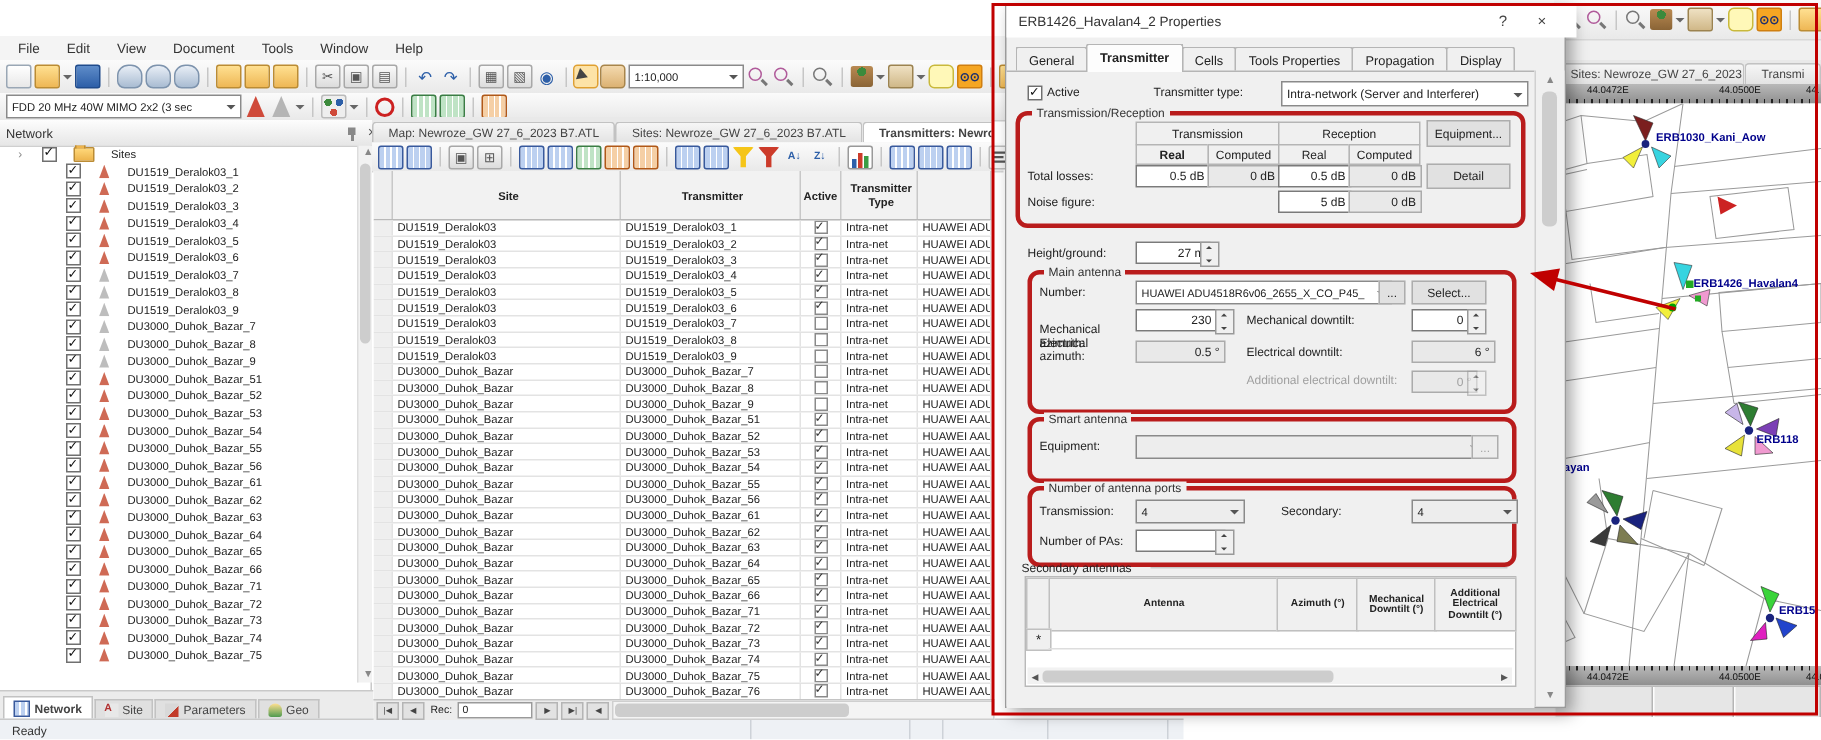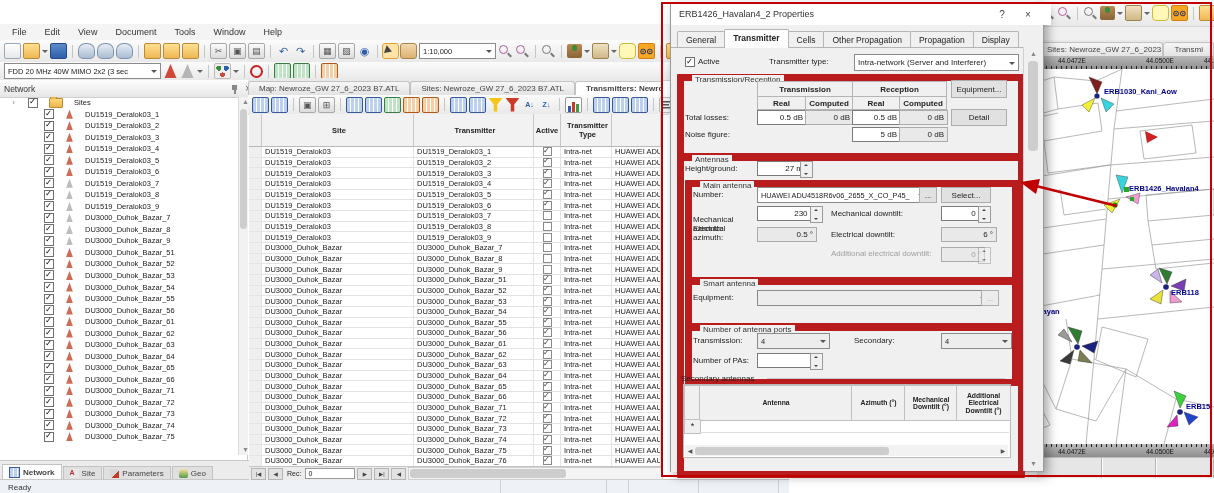--- a/index.html
+++ b/index.html
@@ -1016,7 +1016,7 @@
       <span class="dtb">General</span>
       <span class="dtb active">Transmitter</span>
       <span class="dtb">Cells</span>
-      <span class="dtb">Other Propagation</span>
+      <span class="dtb">Tools Properties</span>
       <span class="dtb">Propagation</span>
       <span class="dtb">Display</span>
     </div>

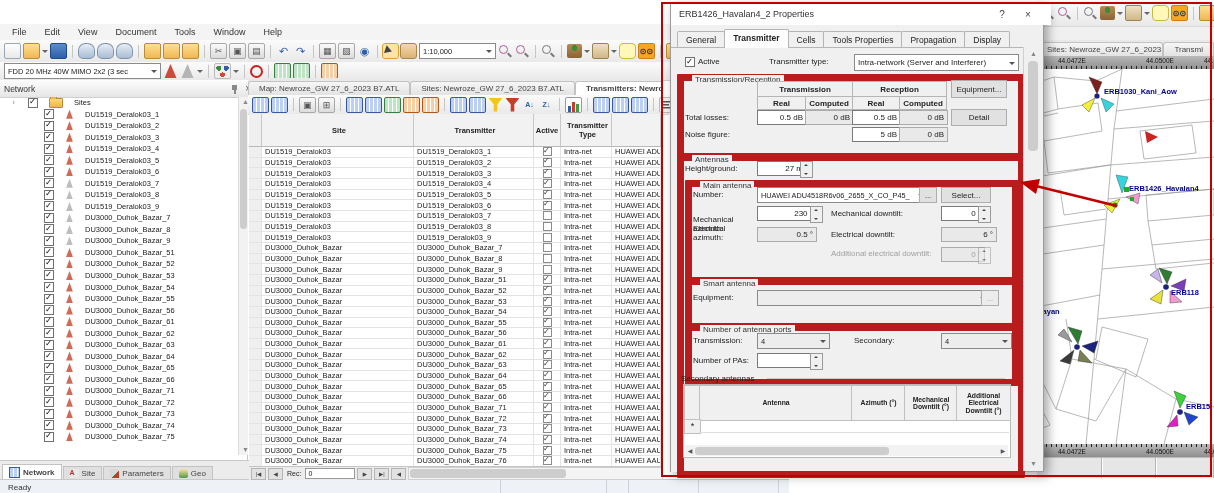--- a/index.html
+++ b/index.html
@@ -120,7 +120,7 @@
   .dtb{font-size:8.5px;padding:3px 8px;border:1px solid #b5b5b5;border-bottom:none;background:#f0f0f0;color:#222;margin-right:-1px;border-radius:2px 2px 0 0}
   .dtb.active{background:#fdfdfd;font-weight:bold;padding-bottom:5px;position:relative;z-index:2}
   .dlg-body{position:absolute;left:0;top:44px;width:352px;height:424px;border-top:1px solid #b5b5b5;background:#f0f0f0}
-  .grp{position:absolute;border:7px solid #b91c1c;border-radius:1px}
+  .grp{position:absolute;border:3px solid #b91c1c;border-radius:8px}
   .glabel{position:absolute;top:-6px;left:8px;background:#f0f0f0;padding:0 3px;font-size:8px;color:#333}
   .lbl{position:absolute;font-size:8px;color:#222;white-space:nowrap}
   .lbl.dis{color:#9f9f9f}

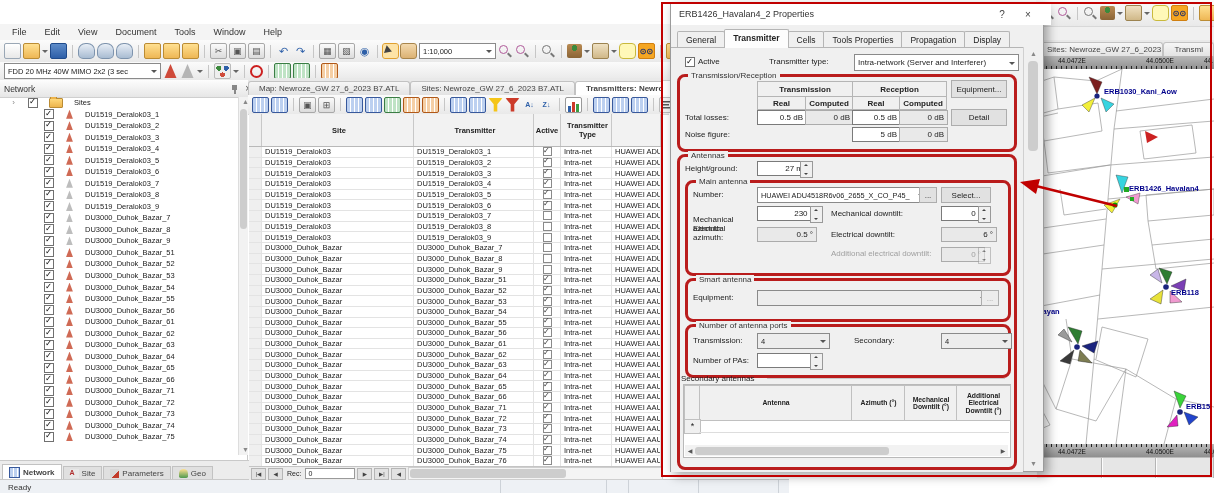--- a/index.html
+++ b/index.html
@@ -132,7 +132,7 @@
   .spin i{flex:1;position:relative}
   .spin i.u::after{content:"";position:absolute;left:2.5px;top:2px;border:2.5px solid transparent;border-bottom-color:#444;border-top-width:0}
   .spin i.d::after{content:"";position:absolute;left:2.5px;top:3px;border:2.5px solid transparent;border-top-color:#444;border-bottom-width:0}
-  .hcell{position:absolute;border:1px solid #b5b5b5;background:#f0f0f0;display:flex;align-items:center;justify-content:center;font-size:8px;font-weight:bold}
+  .hcell{position:absolute;border:1px solid #b5b5b5;background:#f0f0f0;display:flex;align-items:center;justify-content:center;font-size:8px;font-weight:normal}
   .sec-h{position:absolute;background:#f0f0f0;border:1px solid #c0c0c0;display:flex;align-items:center;justify-content:center;text-align:center;font-size:6.8px;font-weight:bold;line-height:1.1}
   .dsb{position:absolute;left:352px;top:44px;width:19px;height:424px;background:#f0f0f0;border-left:1px solid #d0d0d0}
   

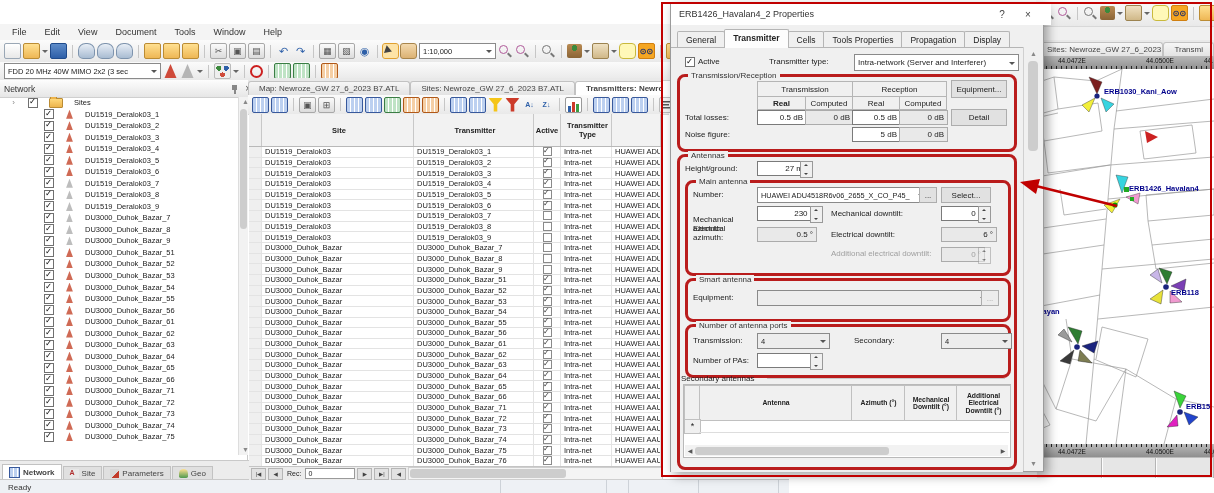--- a/index.html
+++ b/index.html
@@ -1050,9 +1050,6 @@
       <div class="fld" style="left:181px;top:79px;width:41px;height:13px">5 dB</div>
       <div class="fld ro" style="left:228px;top:79px;width:41px;height:13px">0 dB</div>
 
-      <div class="grp" style="left:6px;top:106px;width:334px;height:310px">
-        <span class="glabel">Antennas</span>
-      </div>
       <span class="lbl" style="left:14px;top:116px">Height/ground:</span>
       <div class="fld" style="left:86px;top:113px;width:42px;height:13px">27 m</div>
       <div class="spin" style="left:129px;top:113px;height:15px">

